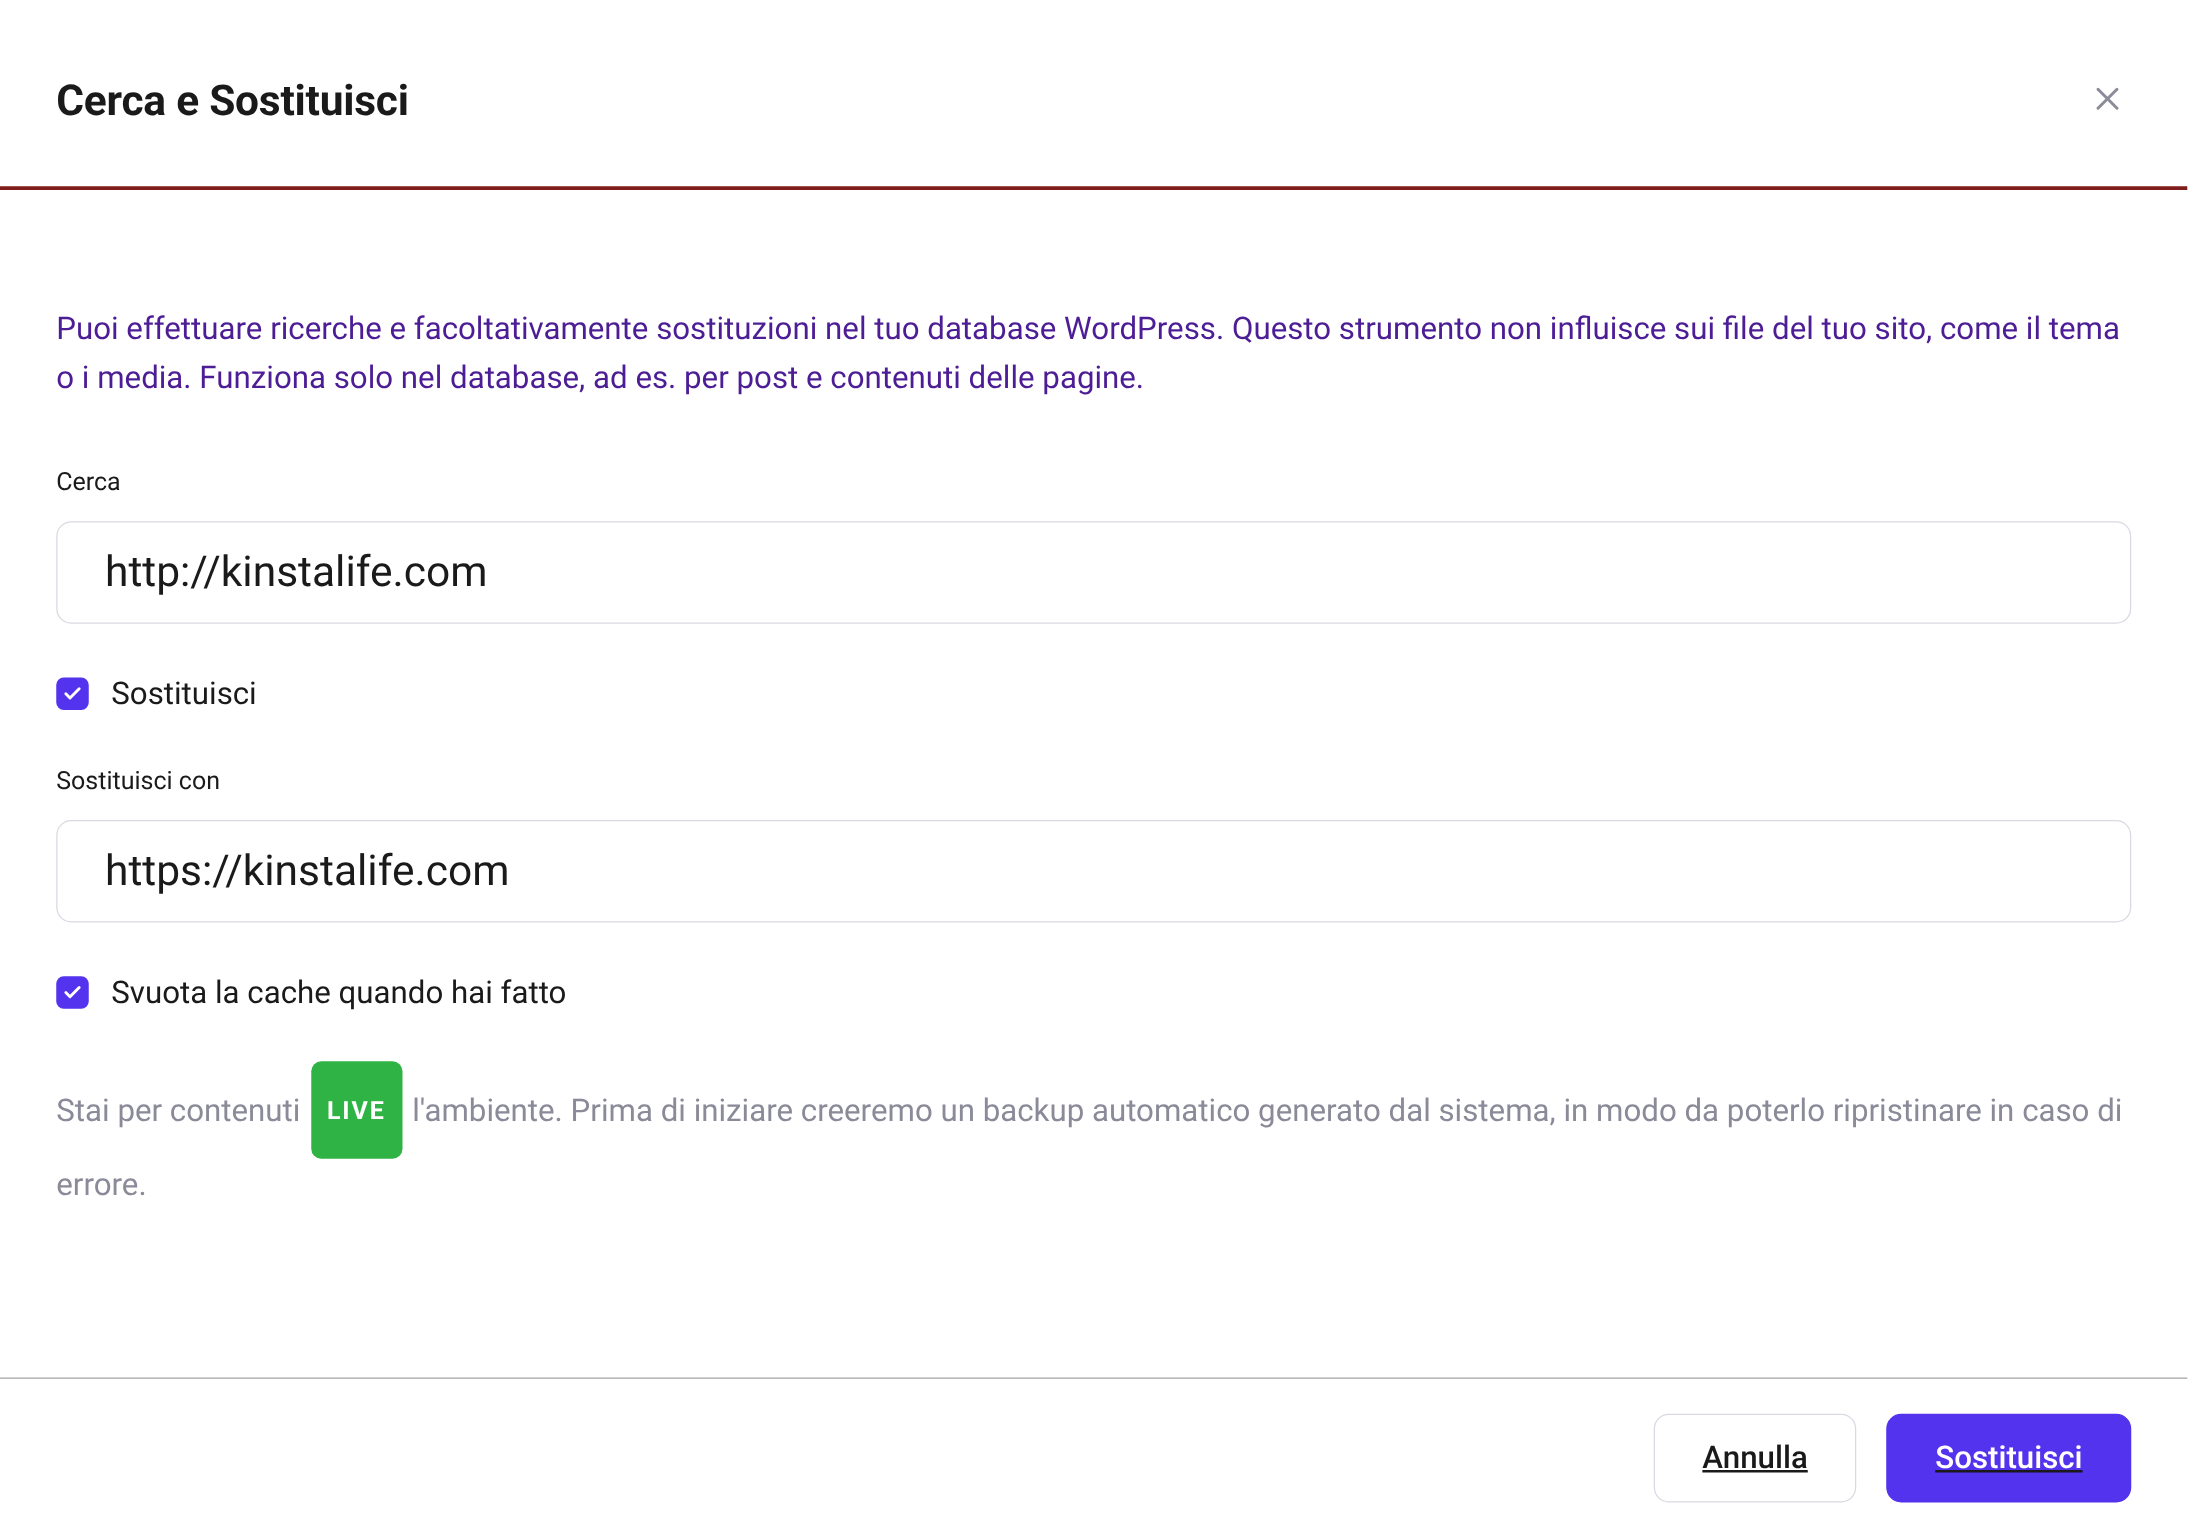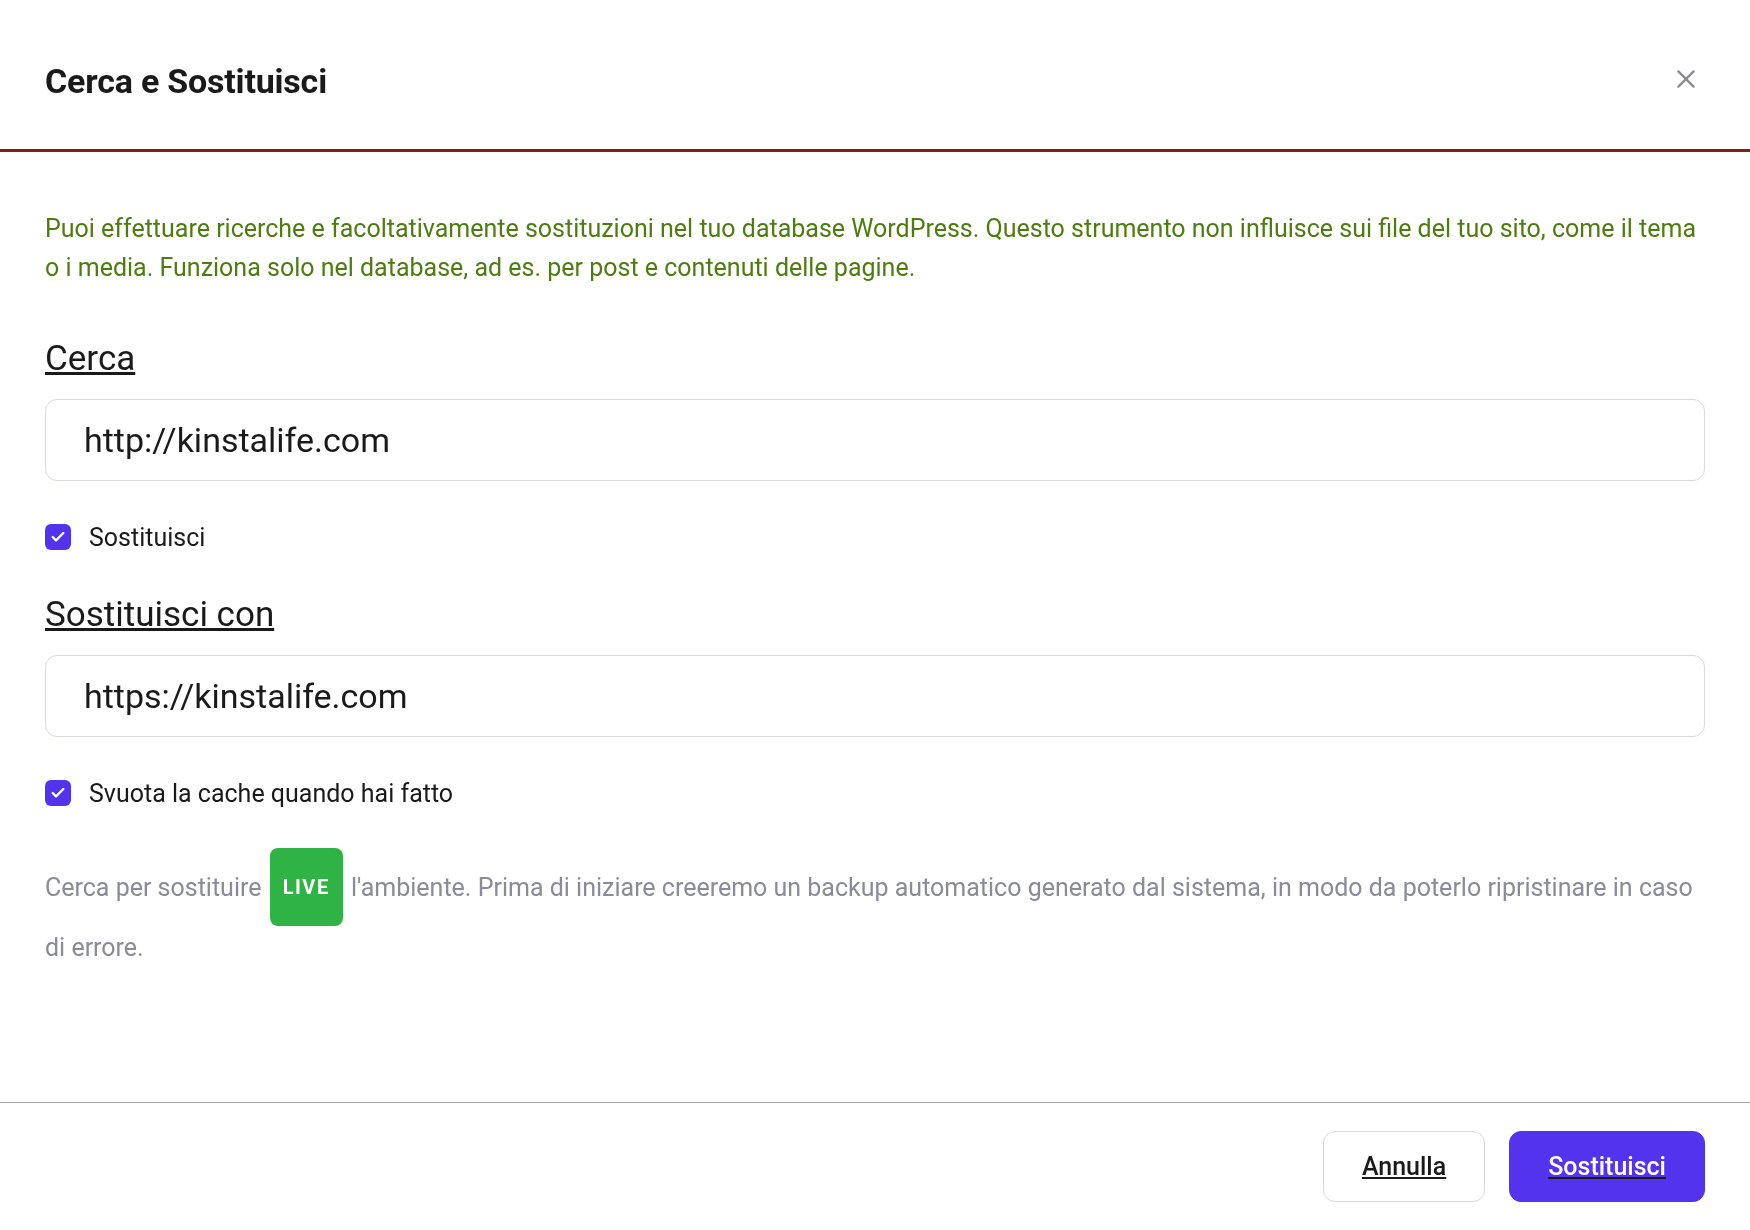--- a/index.html
+++ b/index.html
@@ -45,8 +45,9 @@
     .description {
       font-size: 25px;
       line-height: 1.55;
-      color: #4d7c0f;
+      color: #4c1d95;
       margin-bottom: 50px;
+      margin-top: 35px;
     }
     .field-group { margin-bottom: 42px; }
     .label {

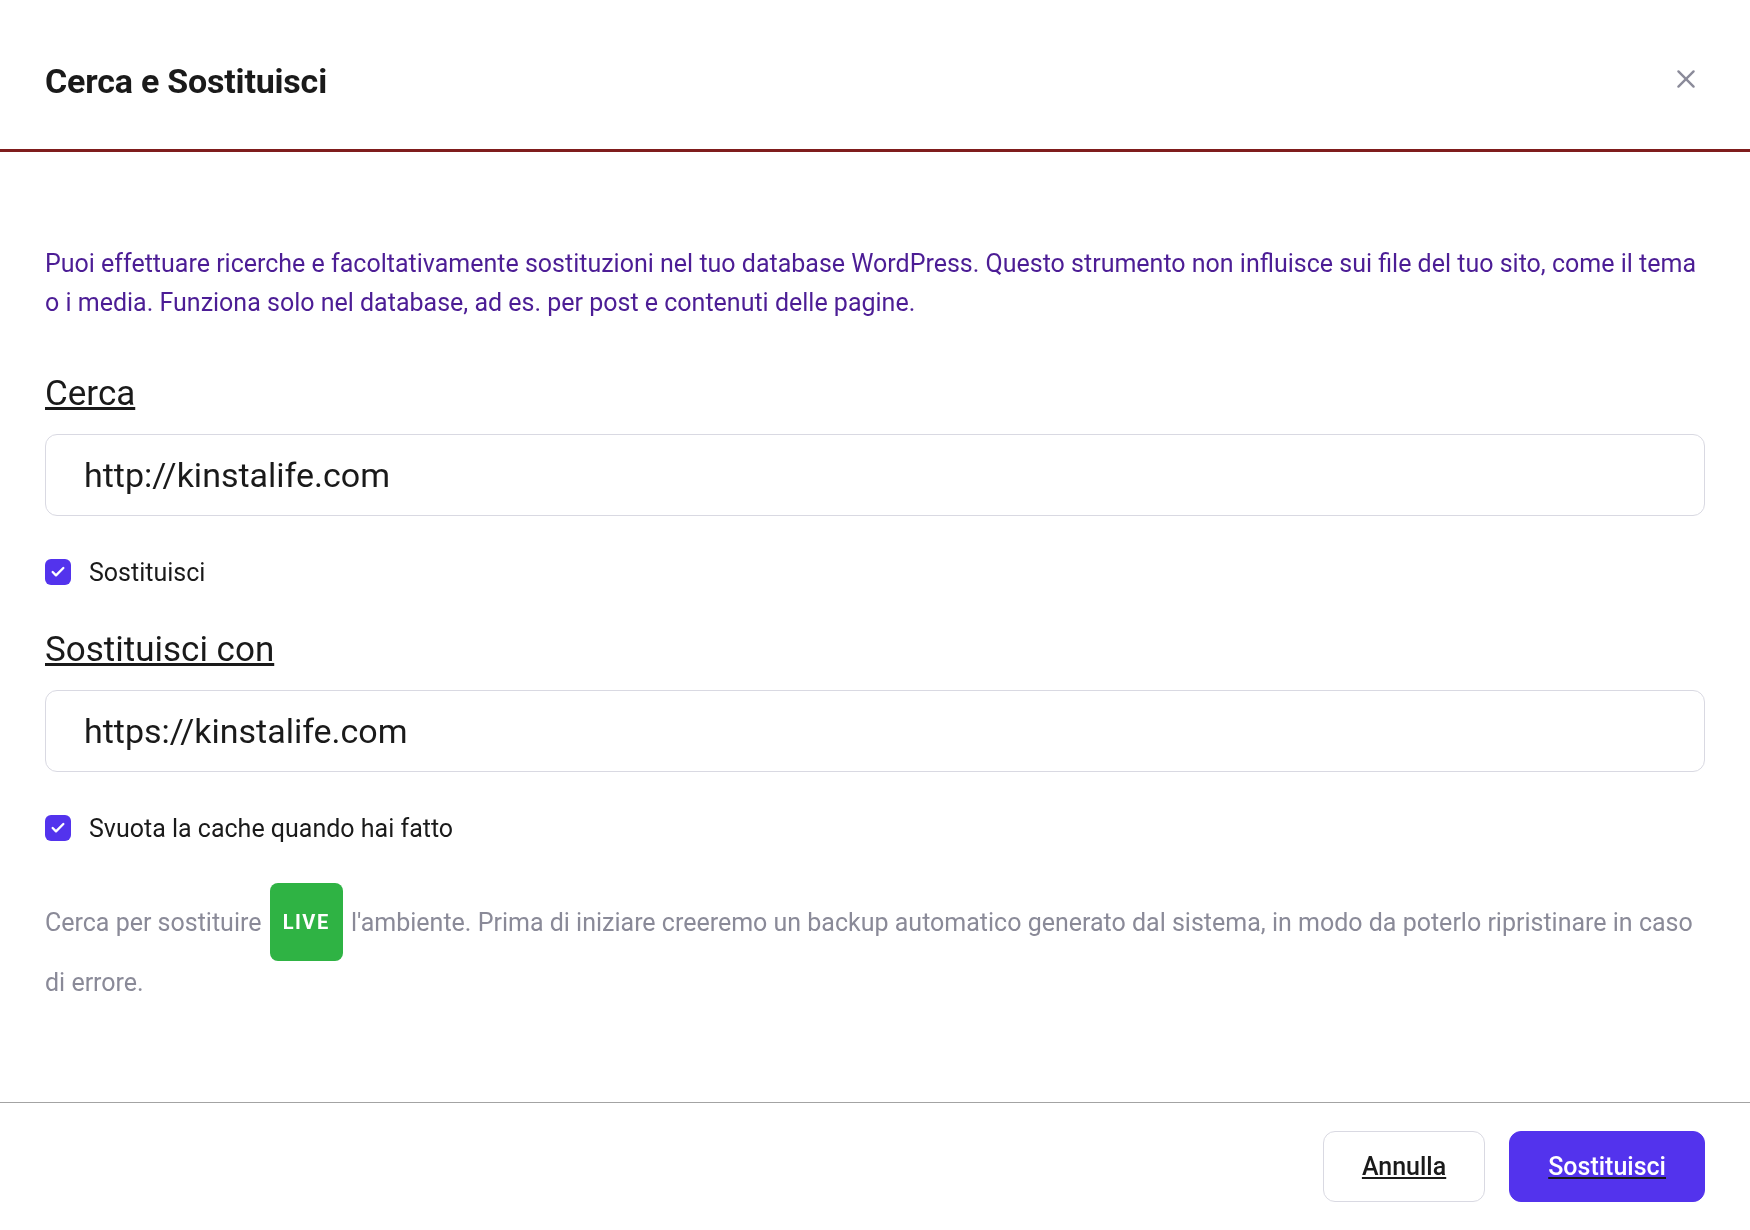--- a/index.html
+++ b/index.html
@@ -52,11 +52,10 @@
     .field-group { margin-bottom: 42px; }
     .label {
       display: block;
-      font-size: 35px;
+      font-size: 20px;
       font-weight: 400;
       color: #1a1a1a;
       margin-bottom: 20px;
-      text-decoration: underline;
     }
     .input {
       width: 100%;

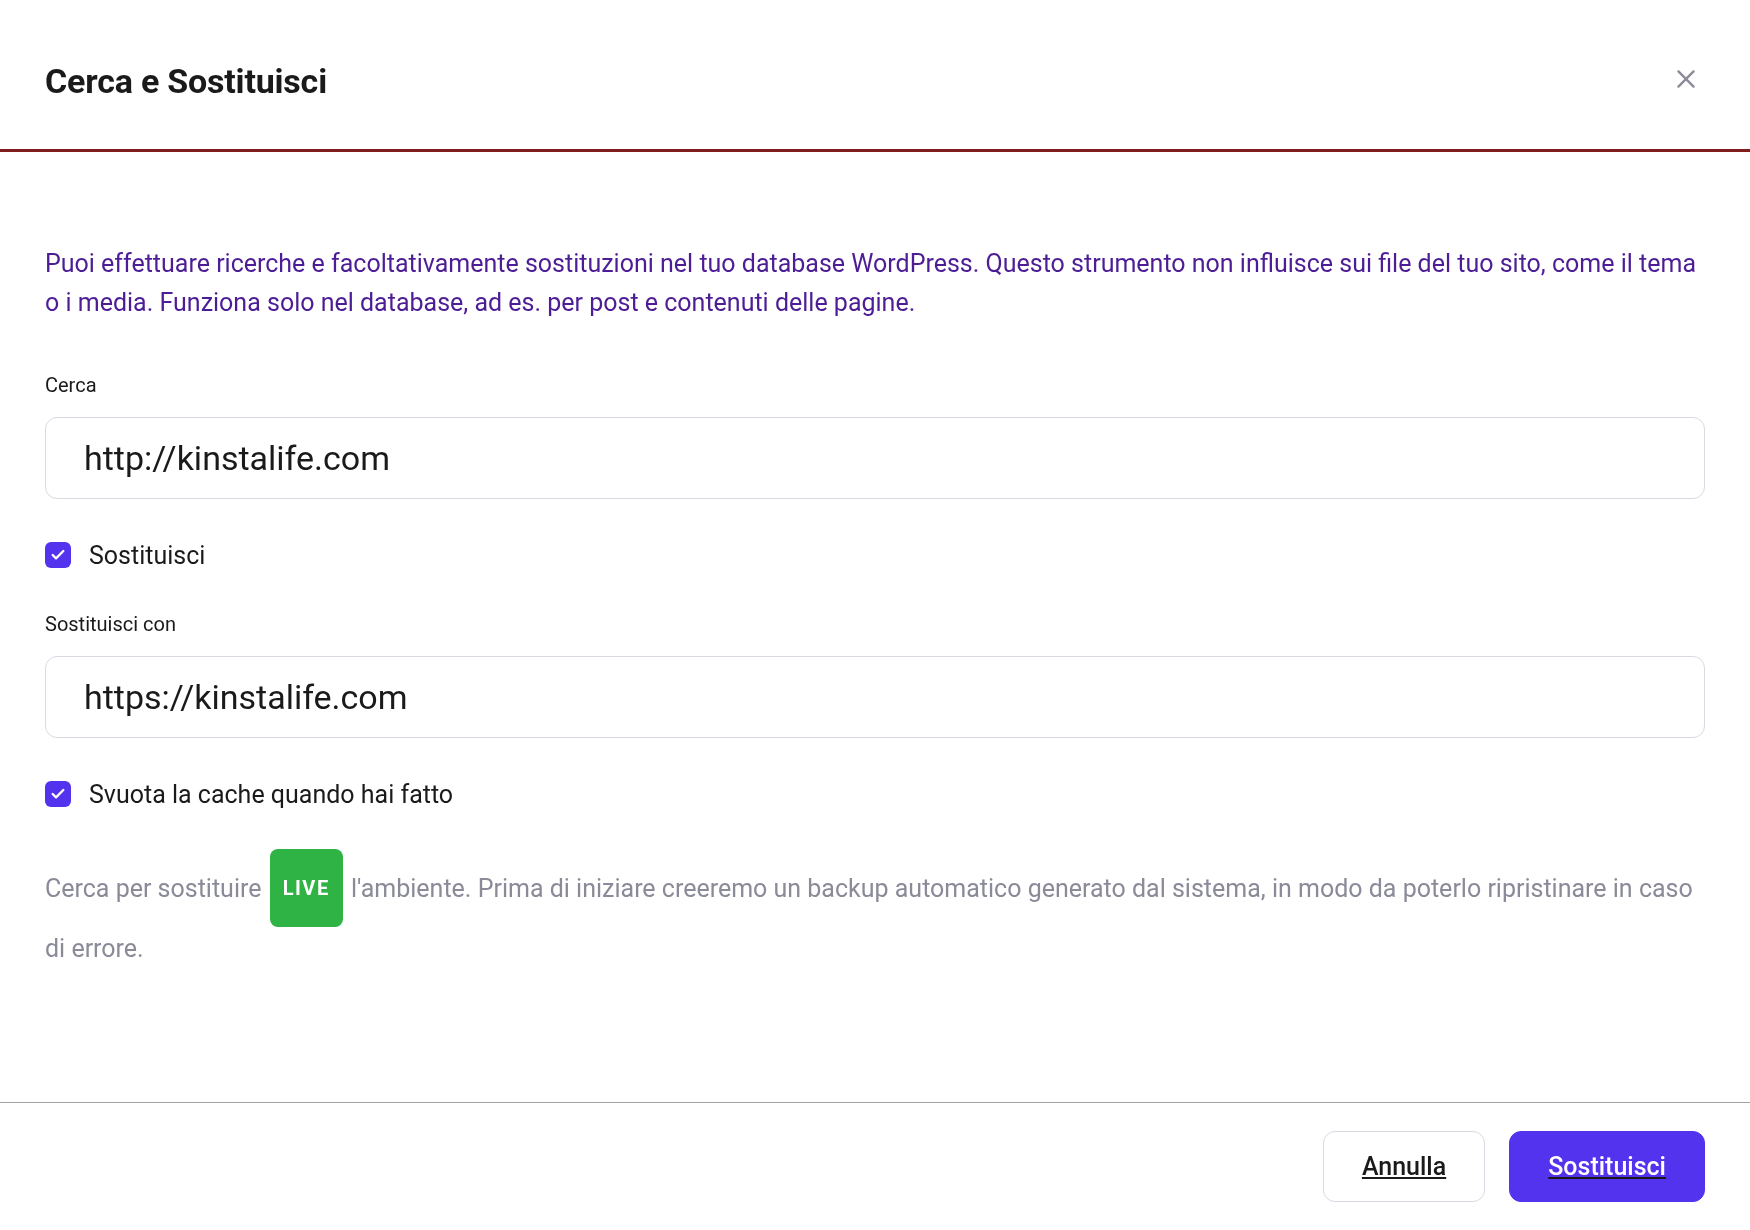--- a/index.html
+++ b/index.html
@@ -184,7 +184,7 @@
     </div>
 
     <p class="notice">
-      <span>Cerca per sostituire </span><span class="badge-live">LIVE</span><span> l'ambiente. Prima di iniziare creeremo un backup automatico generato dal sistema, in modo da poterlo ripristinare in caso di errore.</span>
+      <span>Stai per contenuti </span><span class="badge-live">LIVE</span><span> l'ambiente. Prima di iniziare creeremo un backup automatico generato dal sistema, in modo da poterlo ripristinare in caso di errore.</span>
     </p>
 
   </div>

